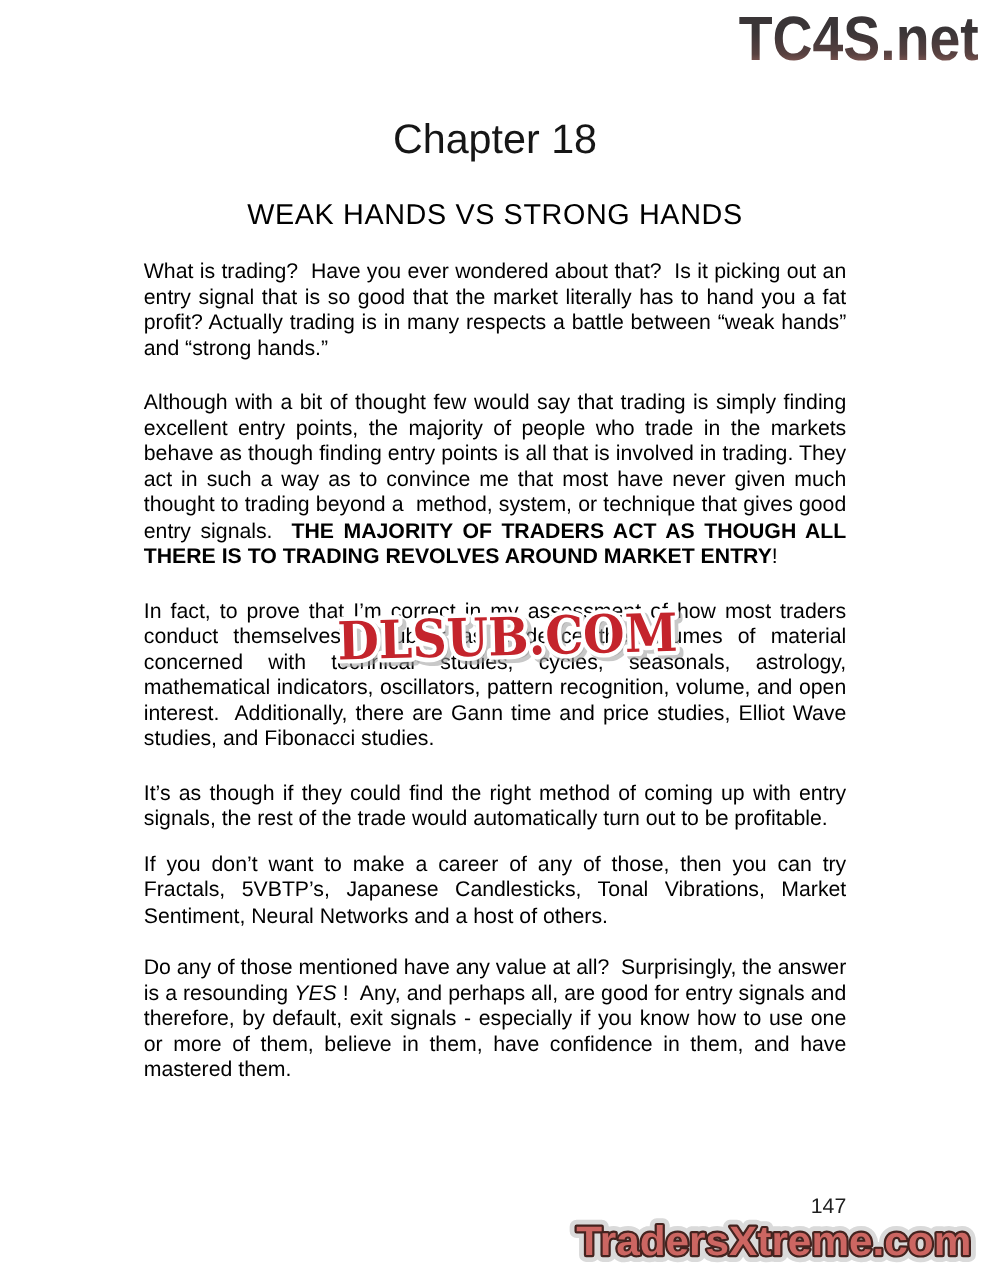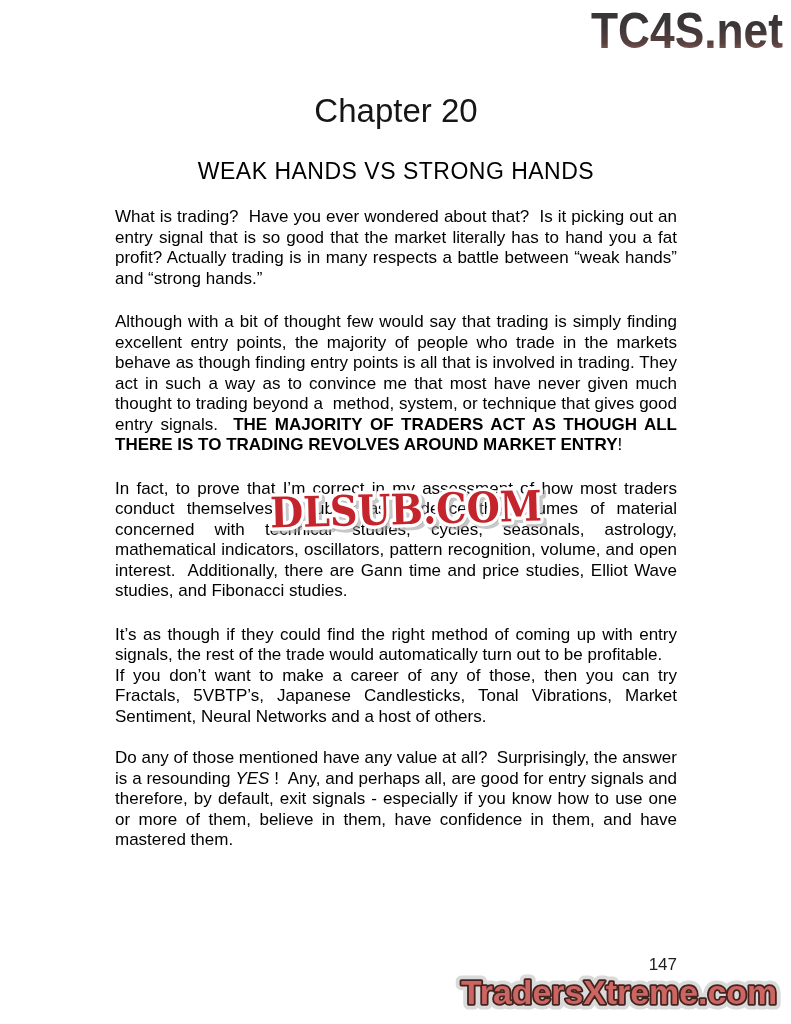--- a/index.html
+++ b/index.html
@@ -83,7 +83,7 @@
   </svg>
 
   <div class="content">
-    <h1 class="chapter-heading">Chapter 20</h1>
+    <h1 class="chapter-heading">Chapter 18</h1>
     <h2 class="chapter-subtitle">WEAK HANDS VS STRONG HANDS</h2>
 
     <p class="first-par">What is trading?&nbsp; Have you ever wondered about that?&nbsp; Is it picking out an entry signal that is so good that the market literally has to hand you a fat profit? Actually trading is in many respects a battle between “weak hands” and “strong hands.”</p>

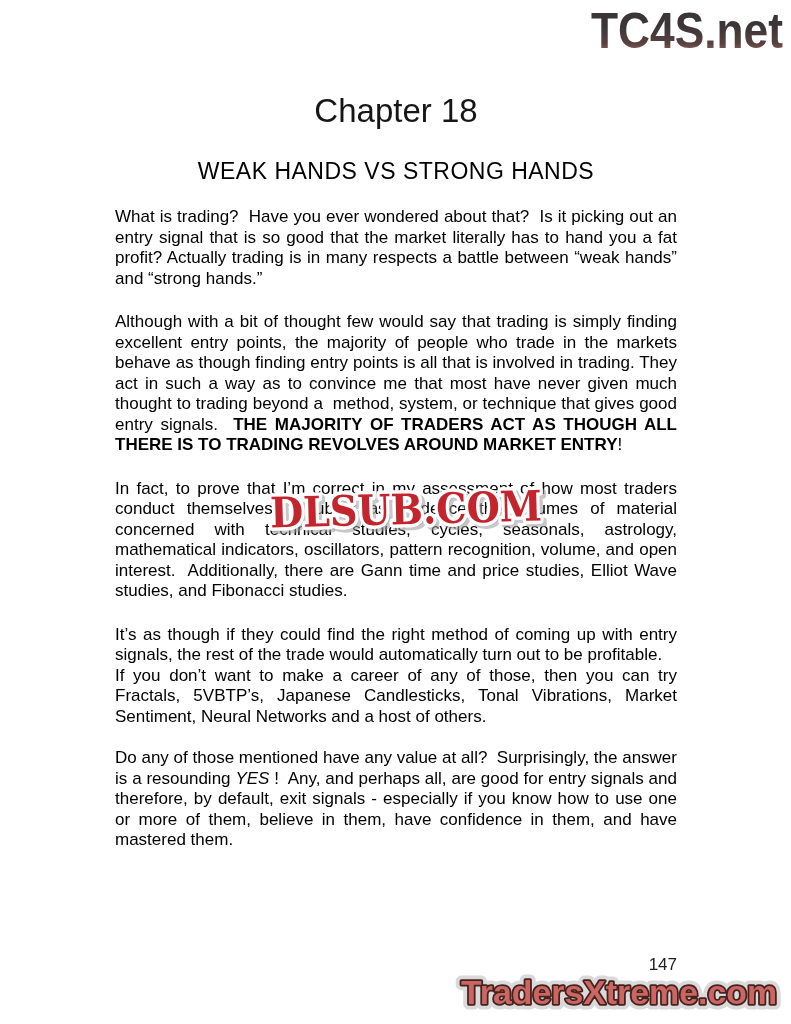--- a/index.html
+++ b/index.html
@@ -43,7 +43,7 @@
     color:#000000;
   }
   .content p.first-par{margin-top:24px;}
-  .content p.no-gap{margin-top:0;}
+  .content p.no-gap{margin-top:16px;}
   .content p.last-par{margin-top:21px;}
   .content b{font-weight:700;}
   .content b.bi{font-weight:400;font-style:italic;}

